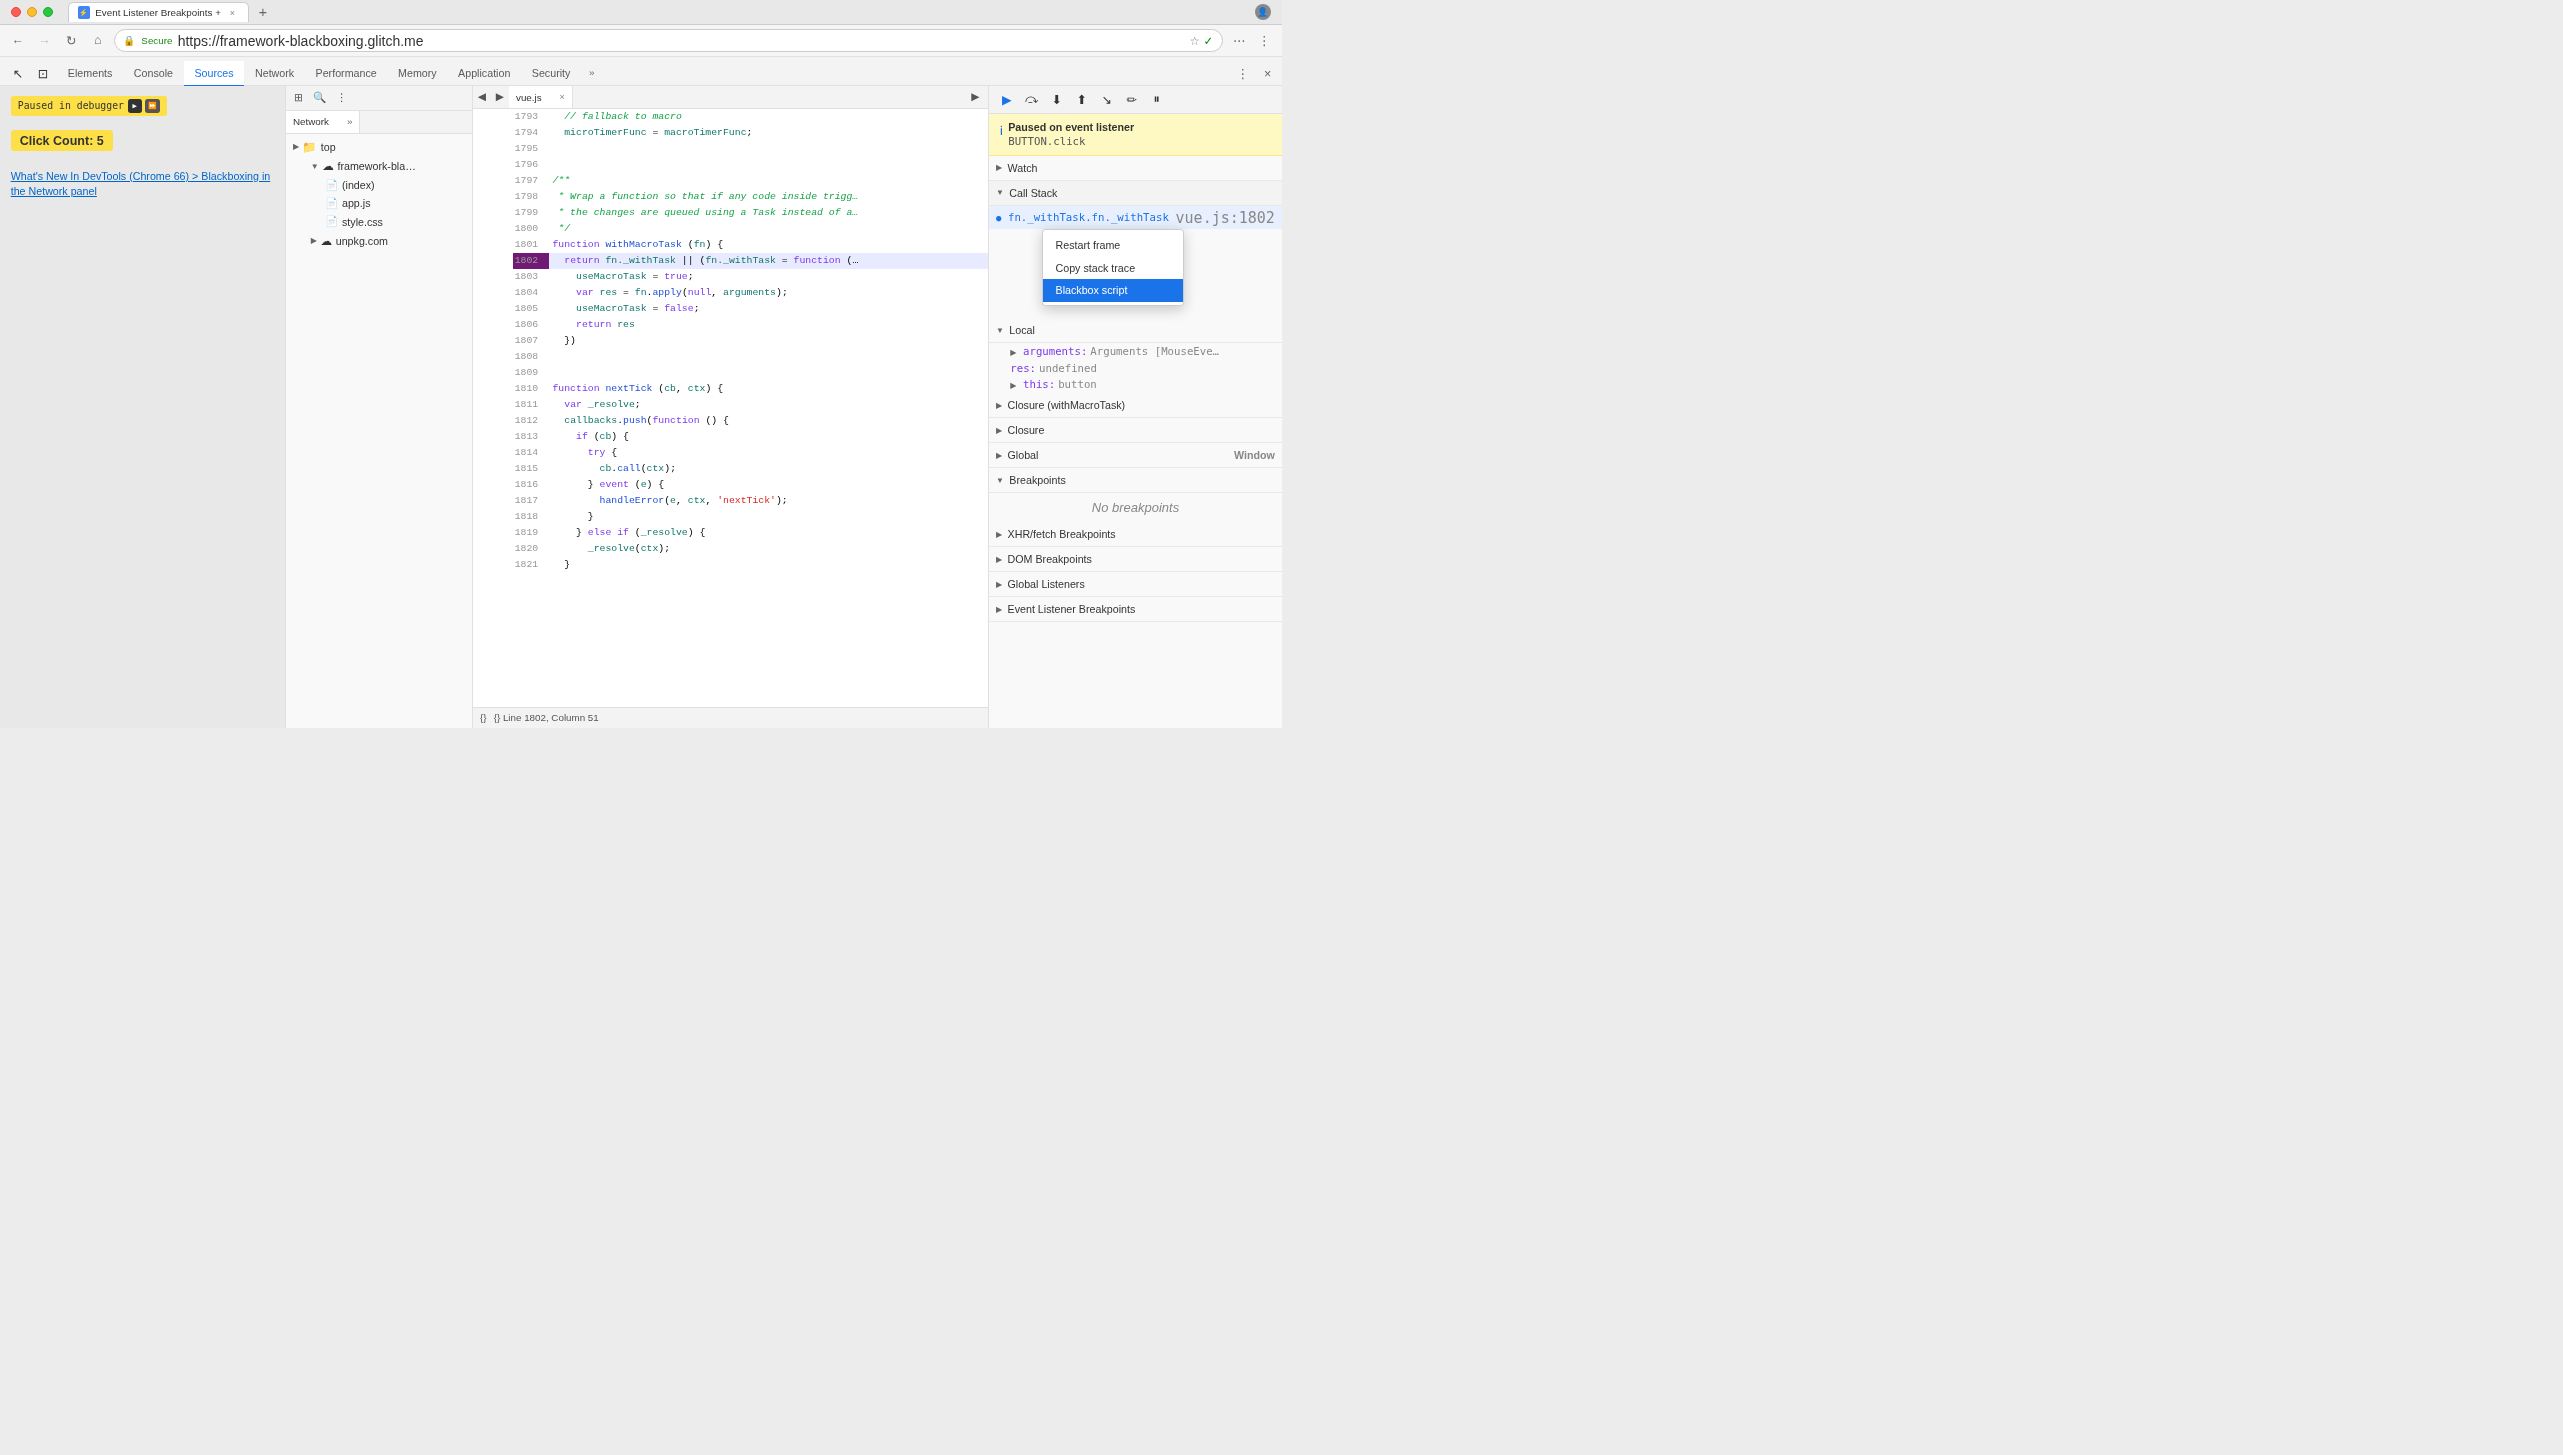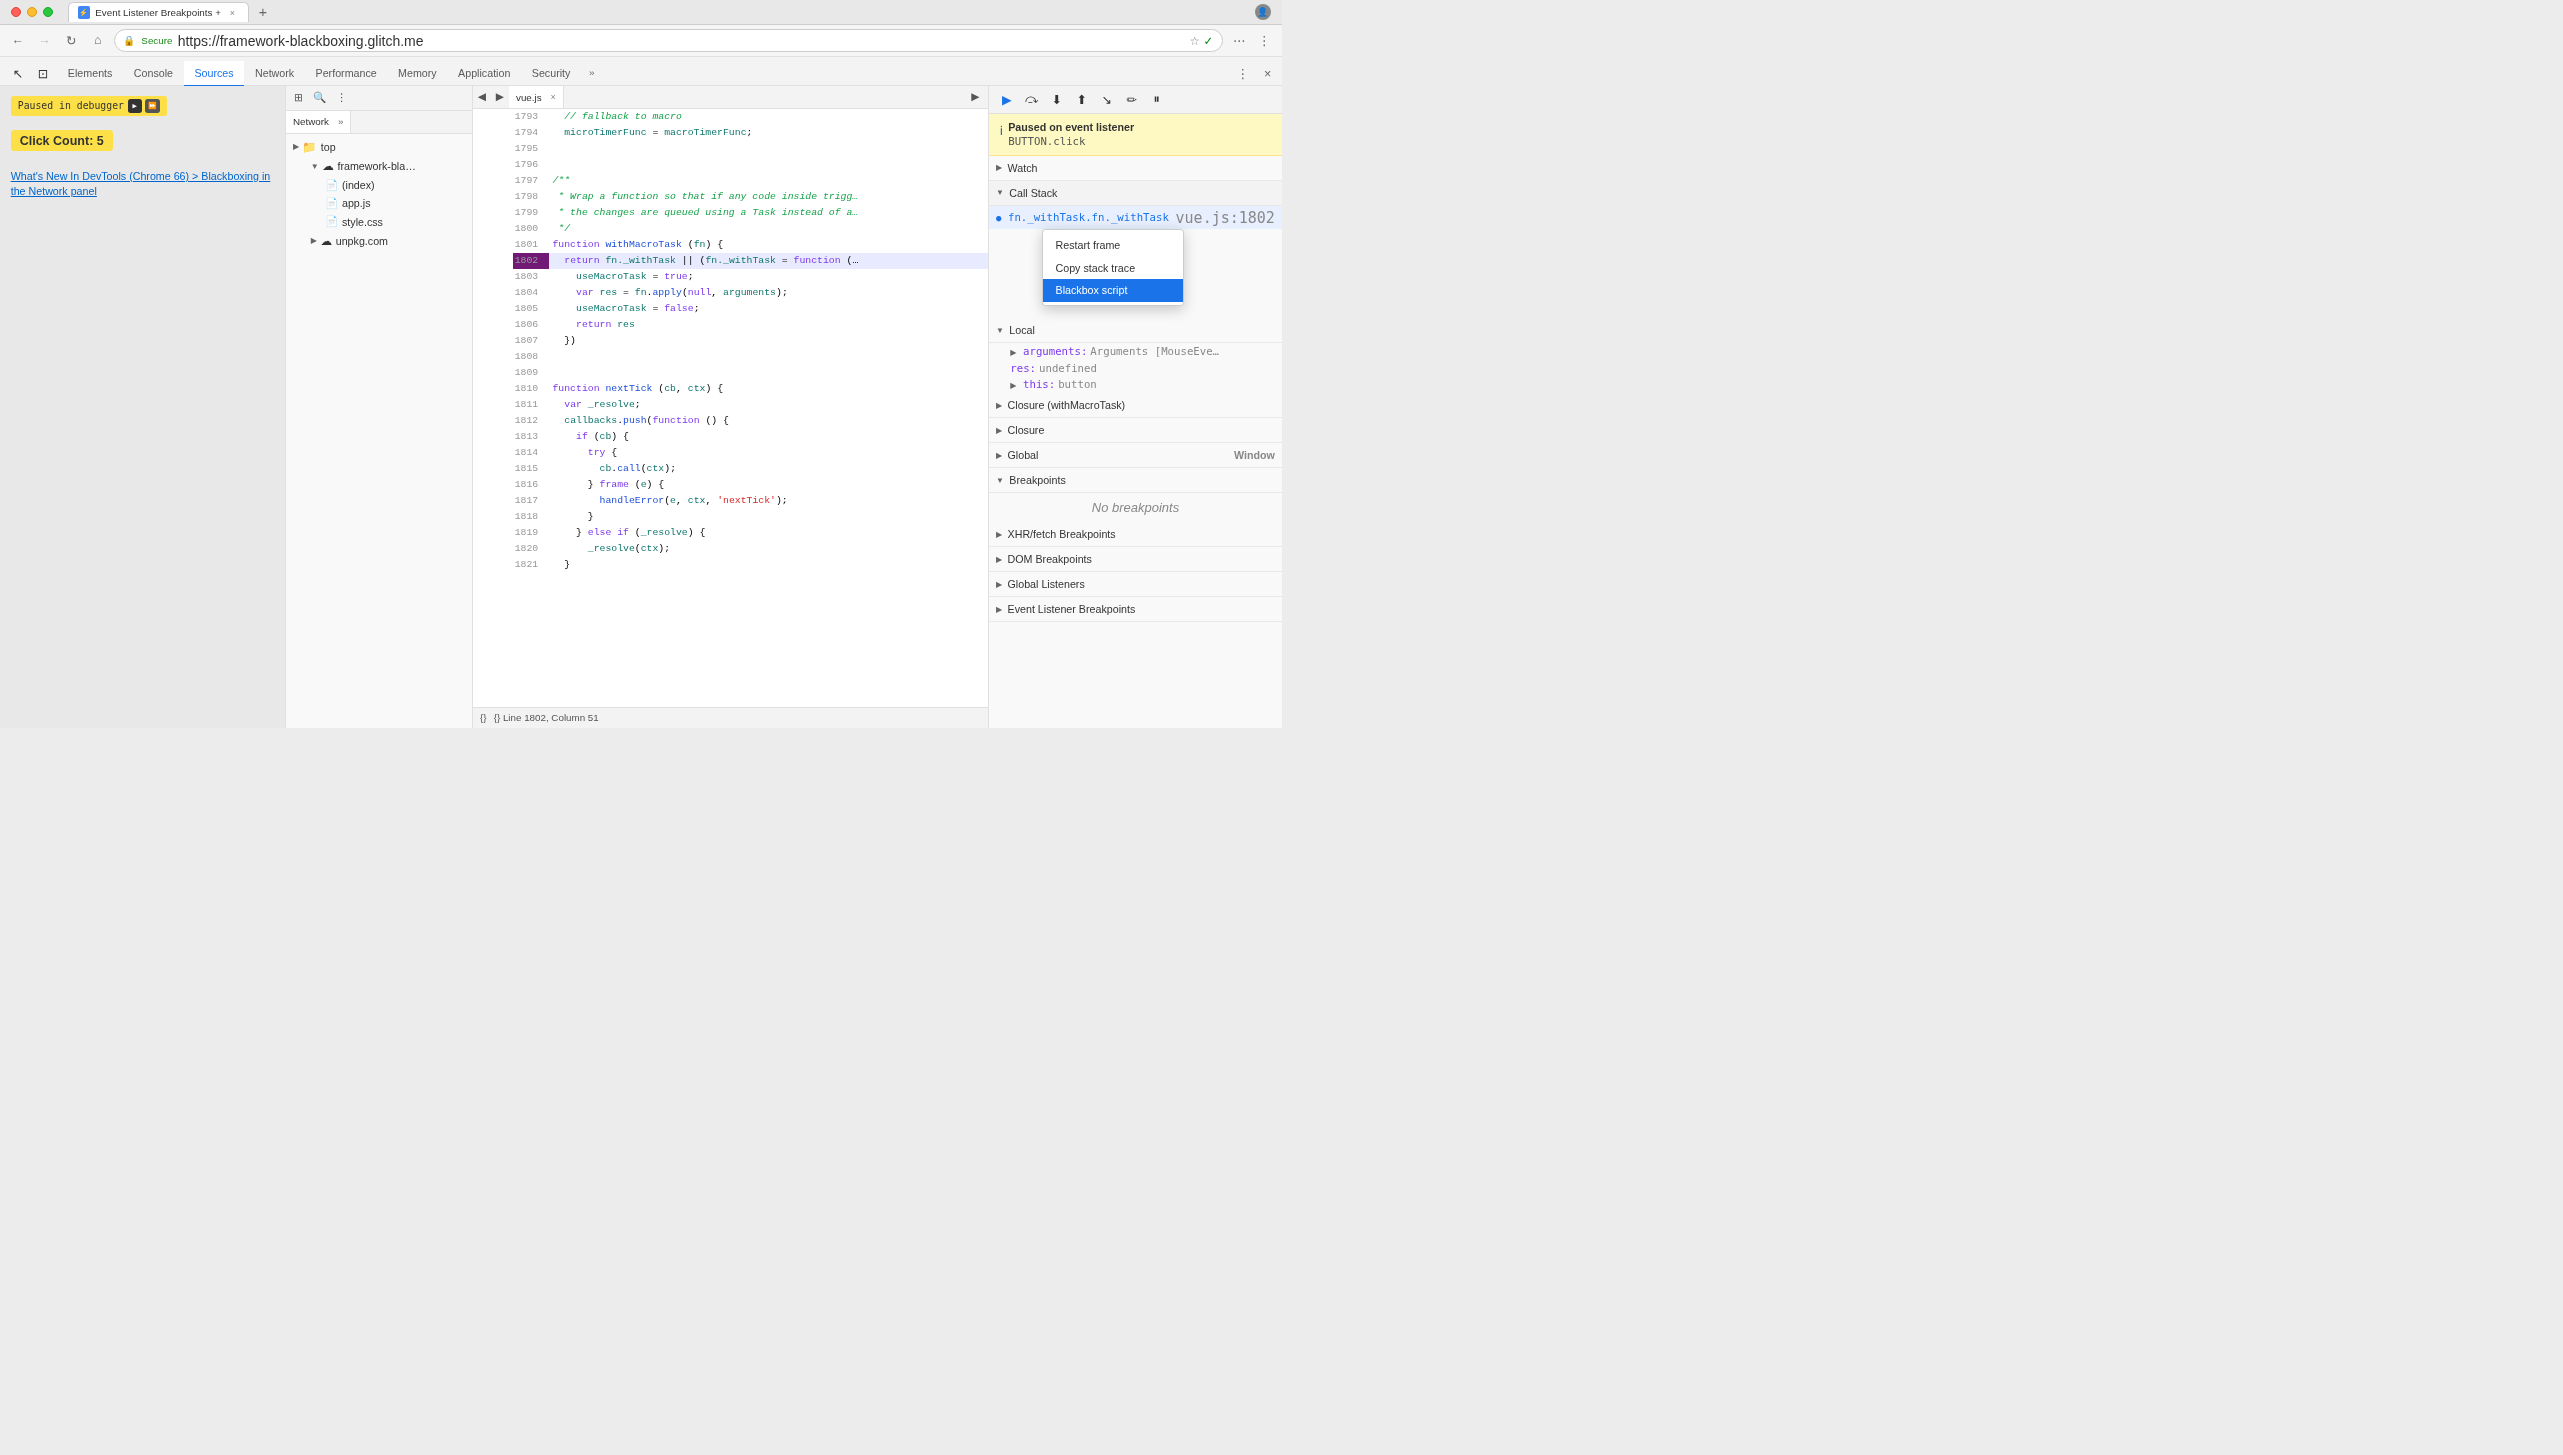--- a/index.html
+++ b/index.html
@@ -59,7 +59,7 @@
     .sources-toolbar { height: 25px; background: #f3f3f3; border-bottom: 0.9px solid #e0e0e0; display: flex; align-items: center; padding: 0 3.6px; gap: 3.6px; }
     .sources-toolbar-btn { width: 18px; height: 18px; display: flex; align-items: center; justify-content: center; font-size: 10.7px; color: #555; cursor: pointer; border-radius: 2.7px; }
     .sources-tabs-bar { height: 23px; background: #f3f3f3; border-bottom: 0.9px solid #e0e0e0; display: flex; align-items: center; overflow: hidden; }
-    .sources-file-tab { height: 23px; padding: 0 7.1px; display: flex; align-items: center; gap: 9px; font-size: 9.8px; color: #333; border-right: 0.9px solid #e0e0e0; background: #fff; cursor: pointer; white-space: nowrap; }
+    .sources-file-tab { height: 23px; padding: 0 7.1px; display: flex; align-items: center; gap: 18px; font-size: 9.8px; color: #333; border-right: 0.9px solid #e0e0e0; background: #fff; cursor: pointer; white-space: nowrap; }
     .sources-file-tab .close-icon { color: #888; font-size: 9px; cursor: pointer; }
     .sources-file-tab .tab-overflow { color: #666; font-size: 9.8px; }
     .file-tree { flex: 1; overflow: auto; padding: 3.6px 0; }

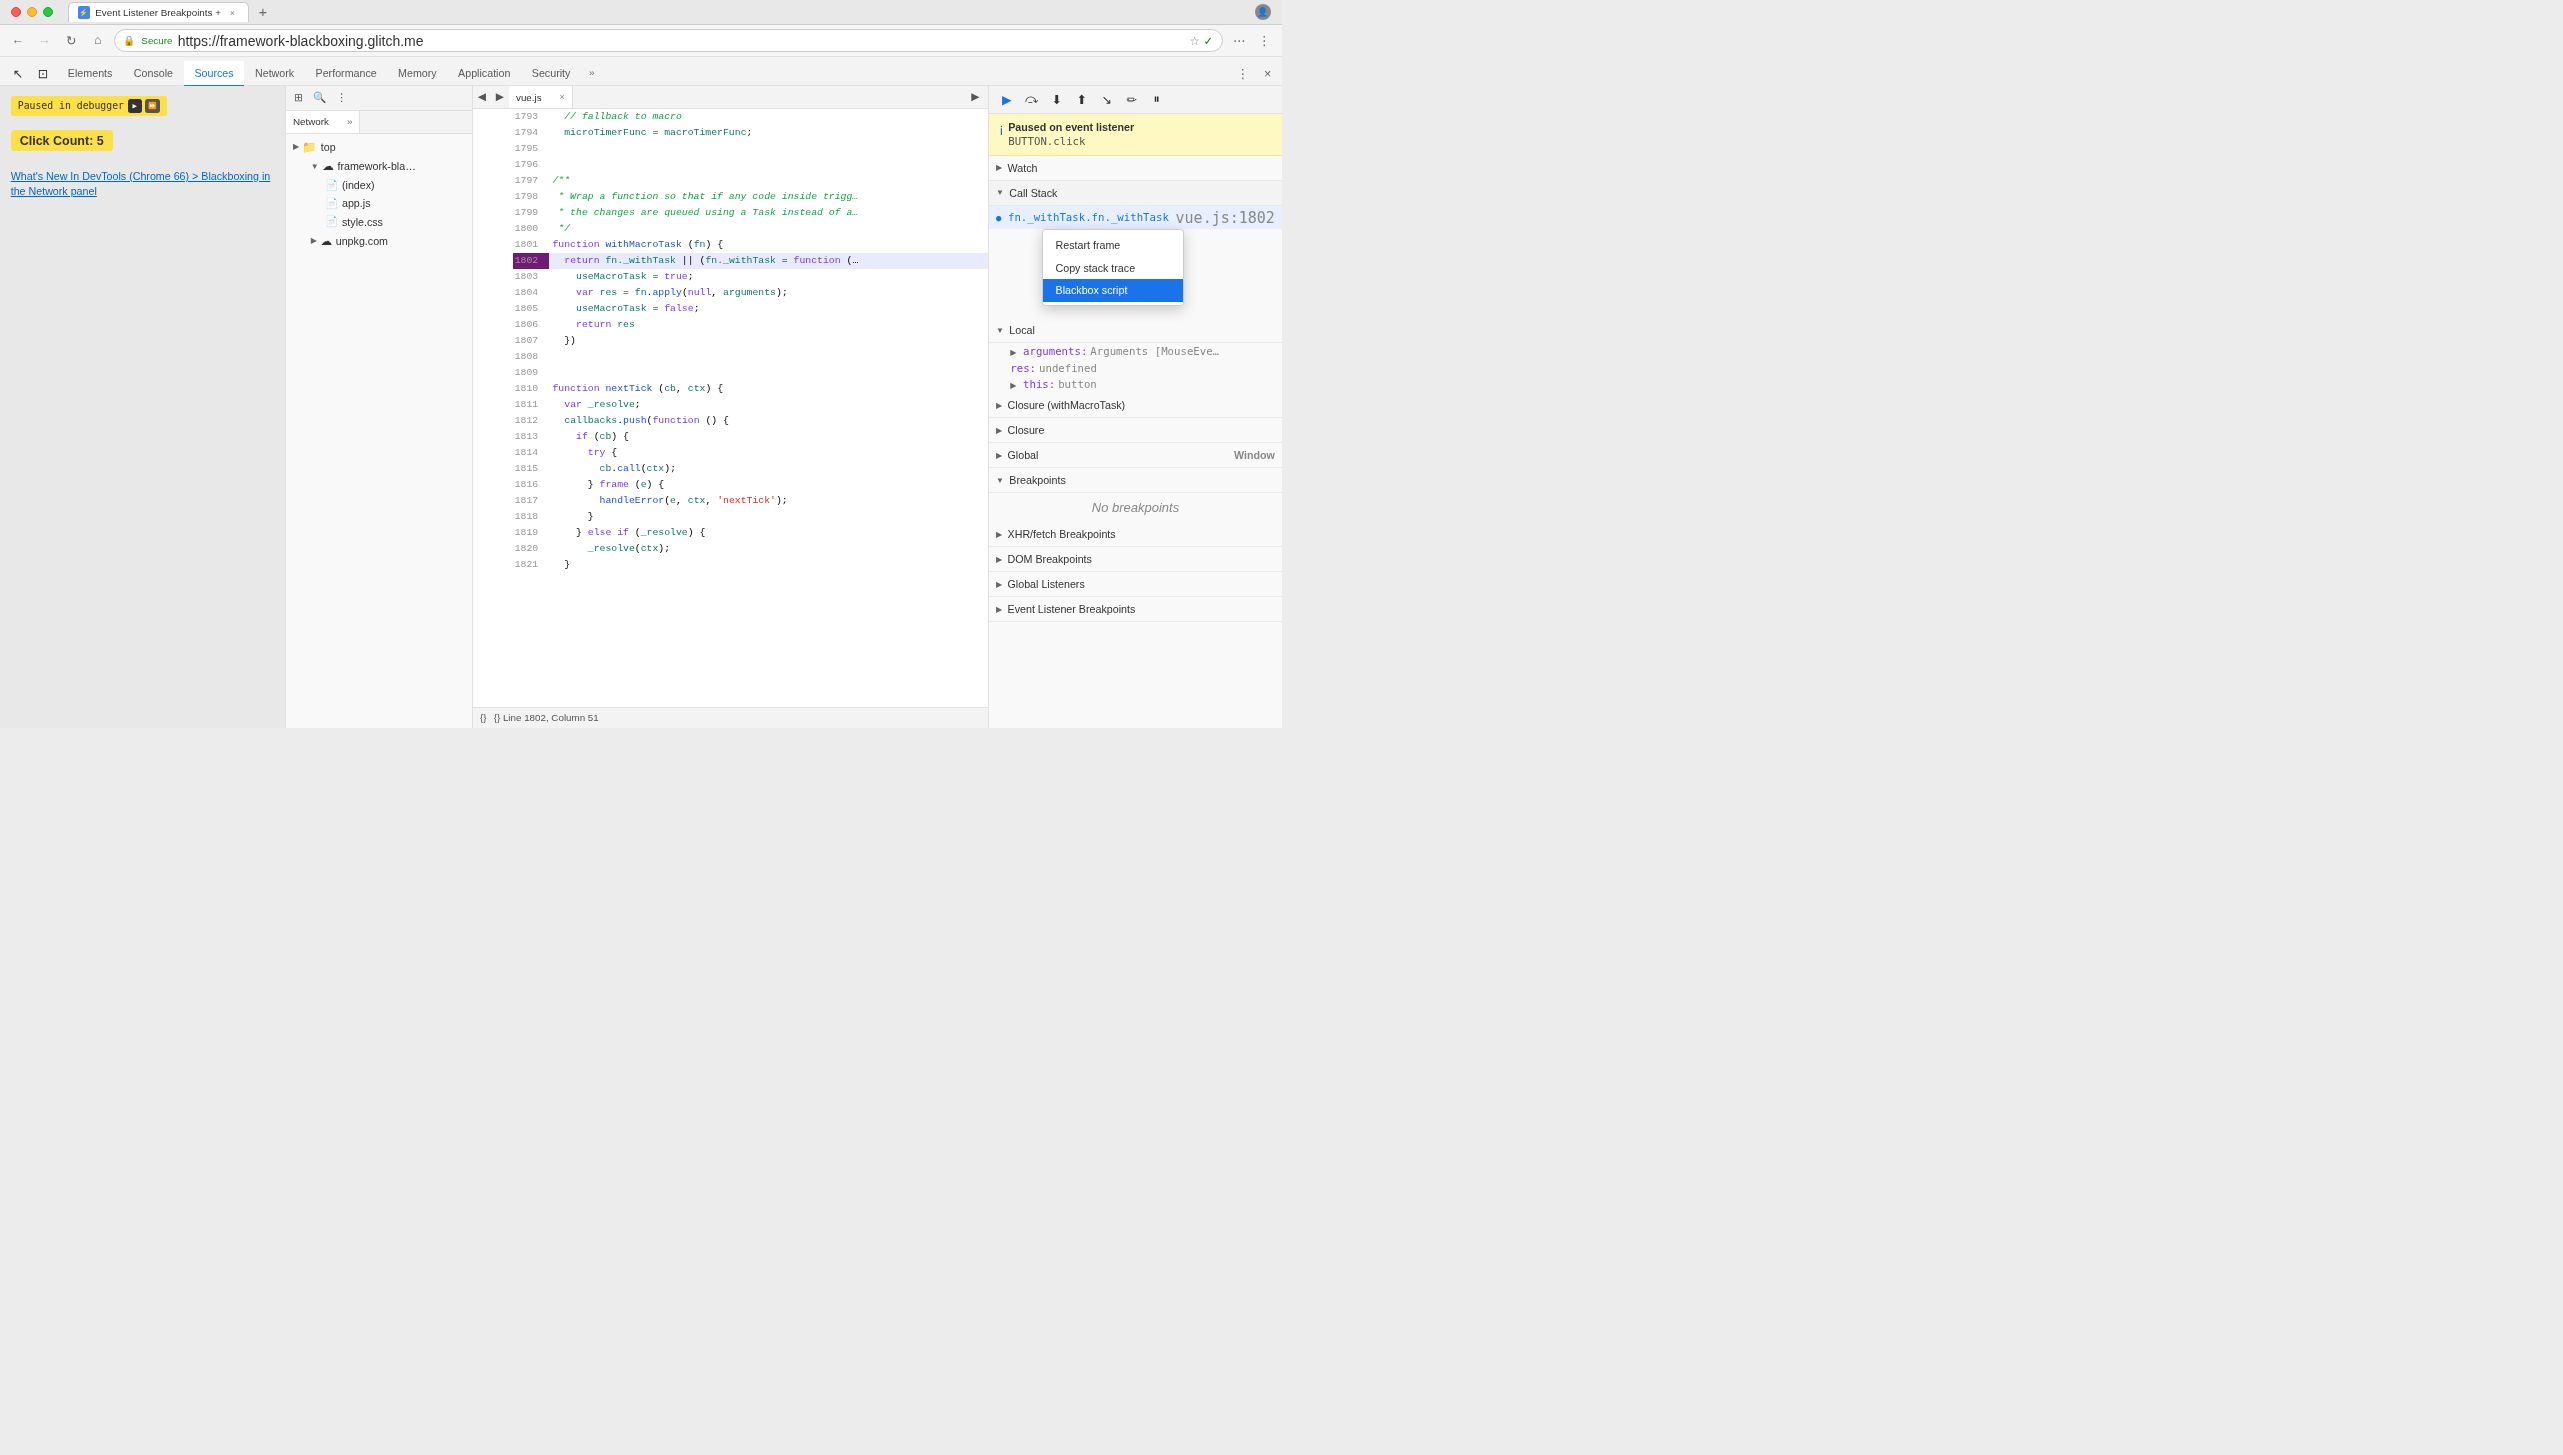--- a/index.html
+++ b/index.html
@@ -391,7 +391,7 @@
             </div>
             <div class="code-line">
               <span class="line-num">1816</span>
-              <span class="line-content">      } <span class="kw">frame</span> (<span class="var-name">e</span>) {</span>
+              <span class="line-content">      } <span class="kw">event</span> (<span class="var-name">e</span>) {</span>
             </div>
             <div class="code-line">
               <span class="line-num">1817</span>

